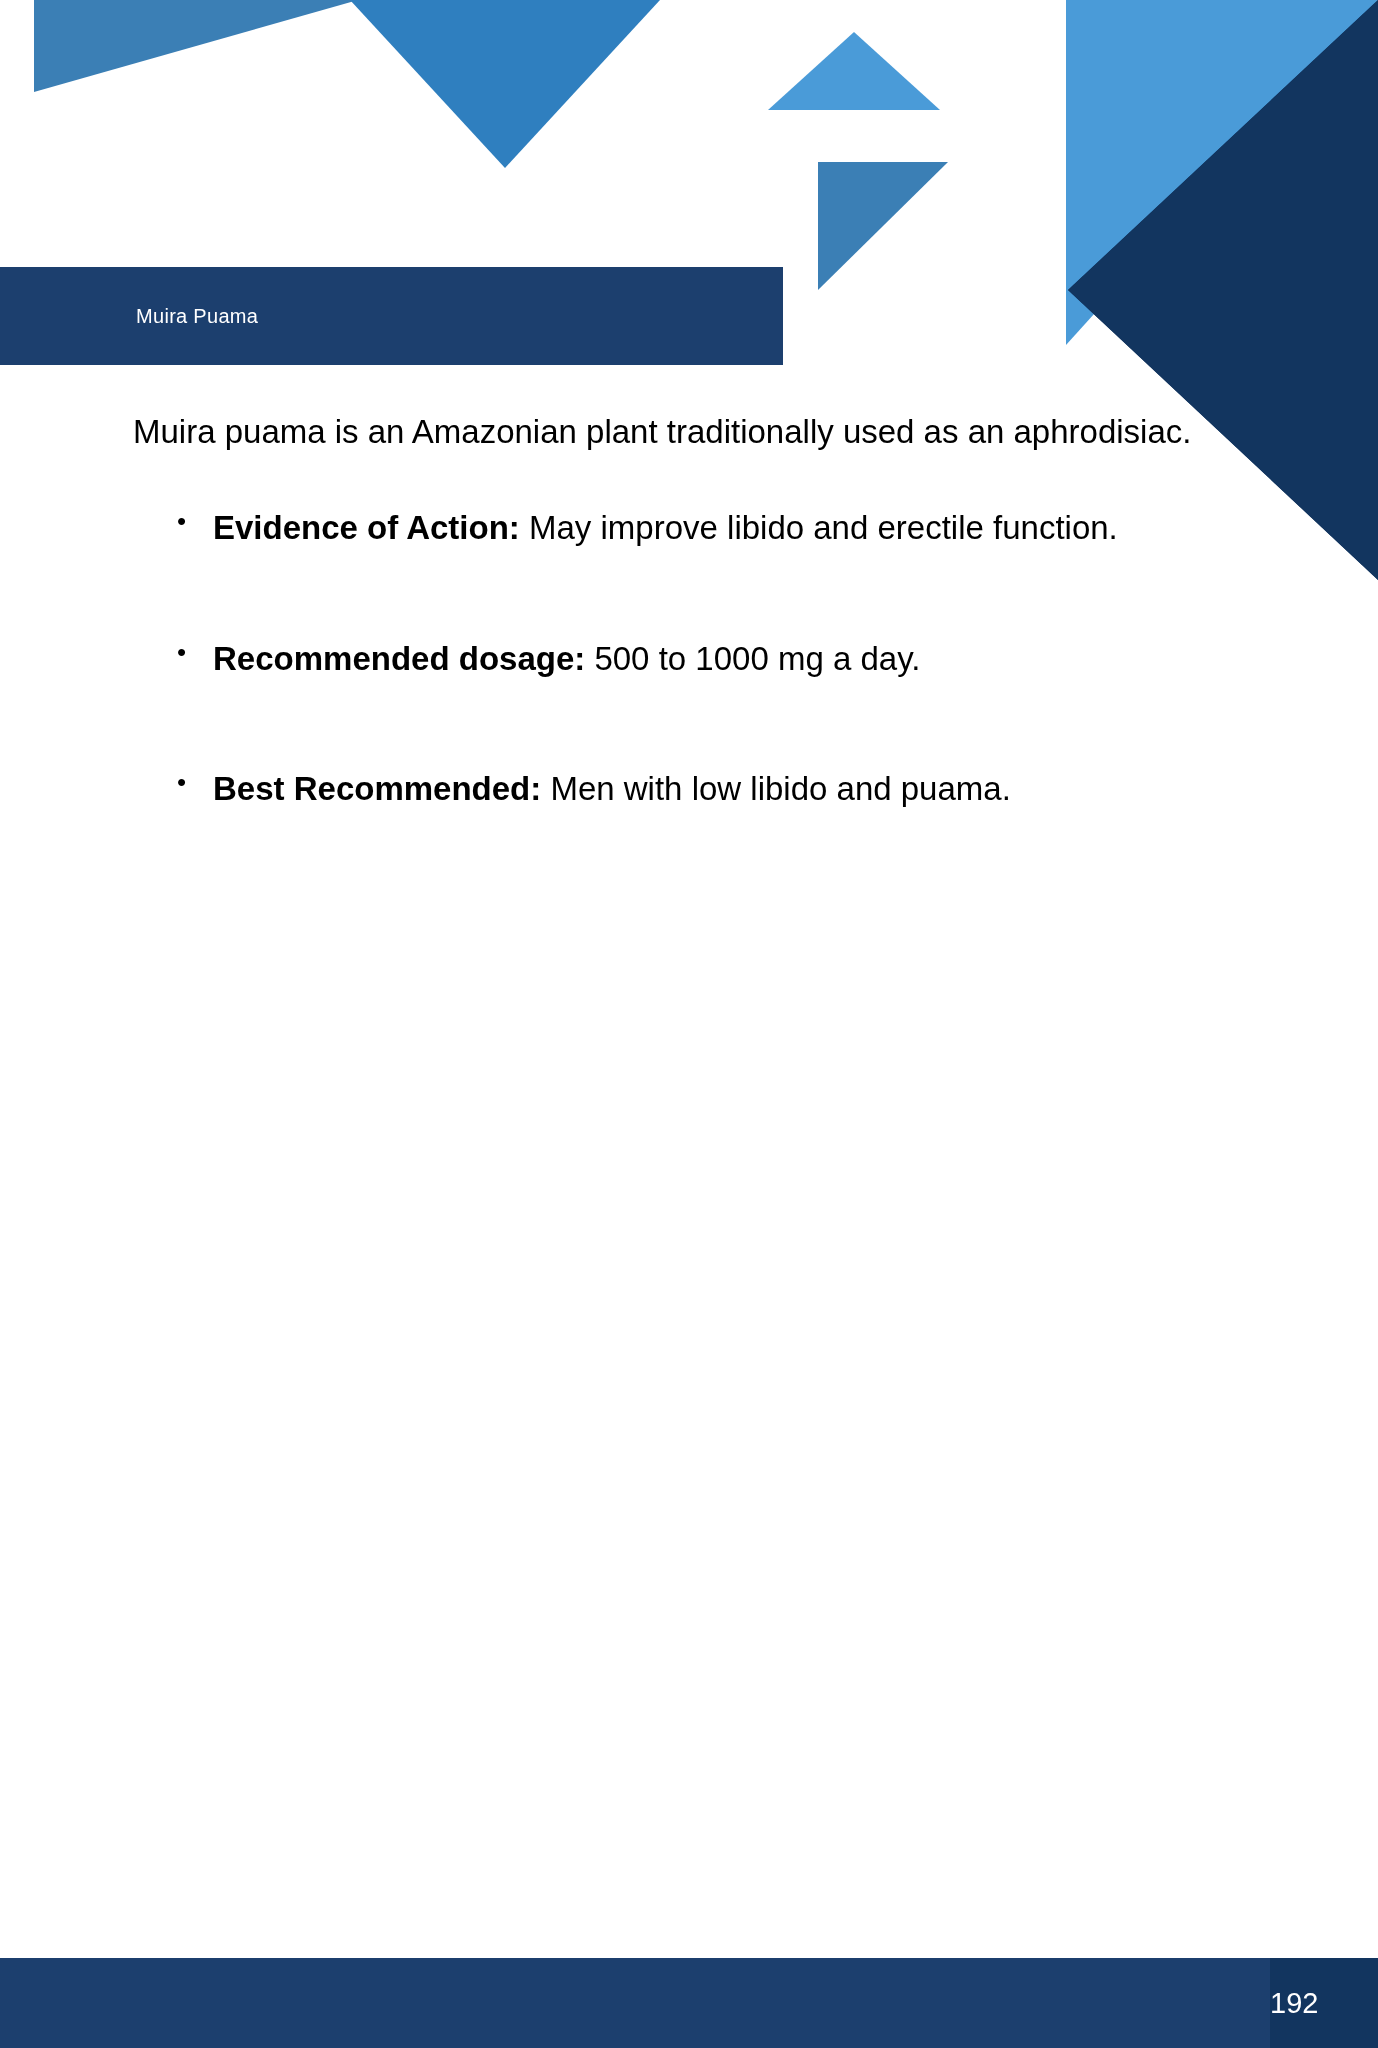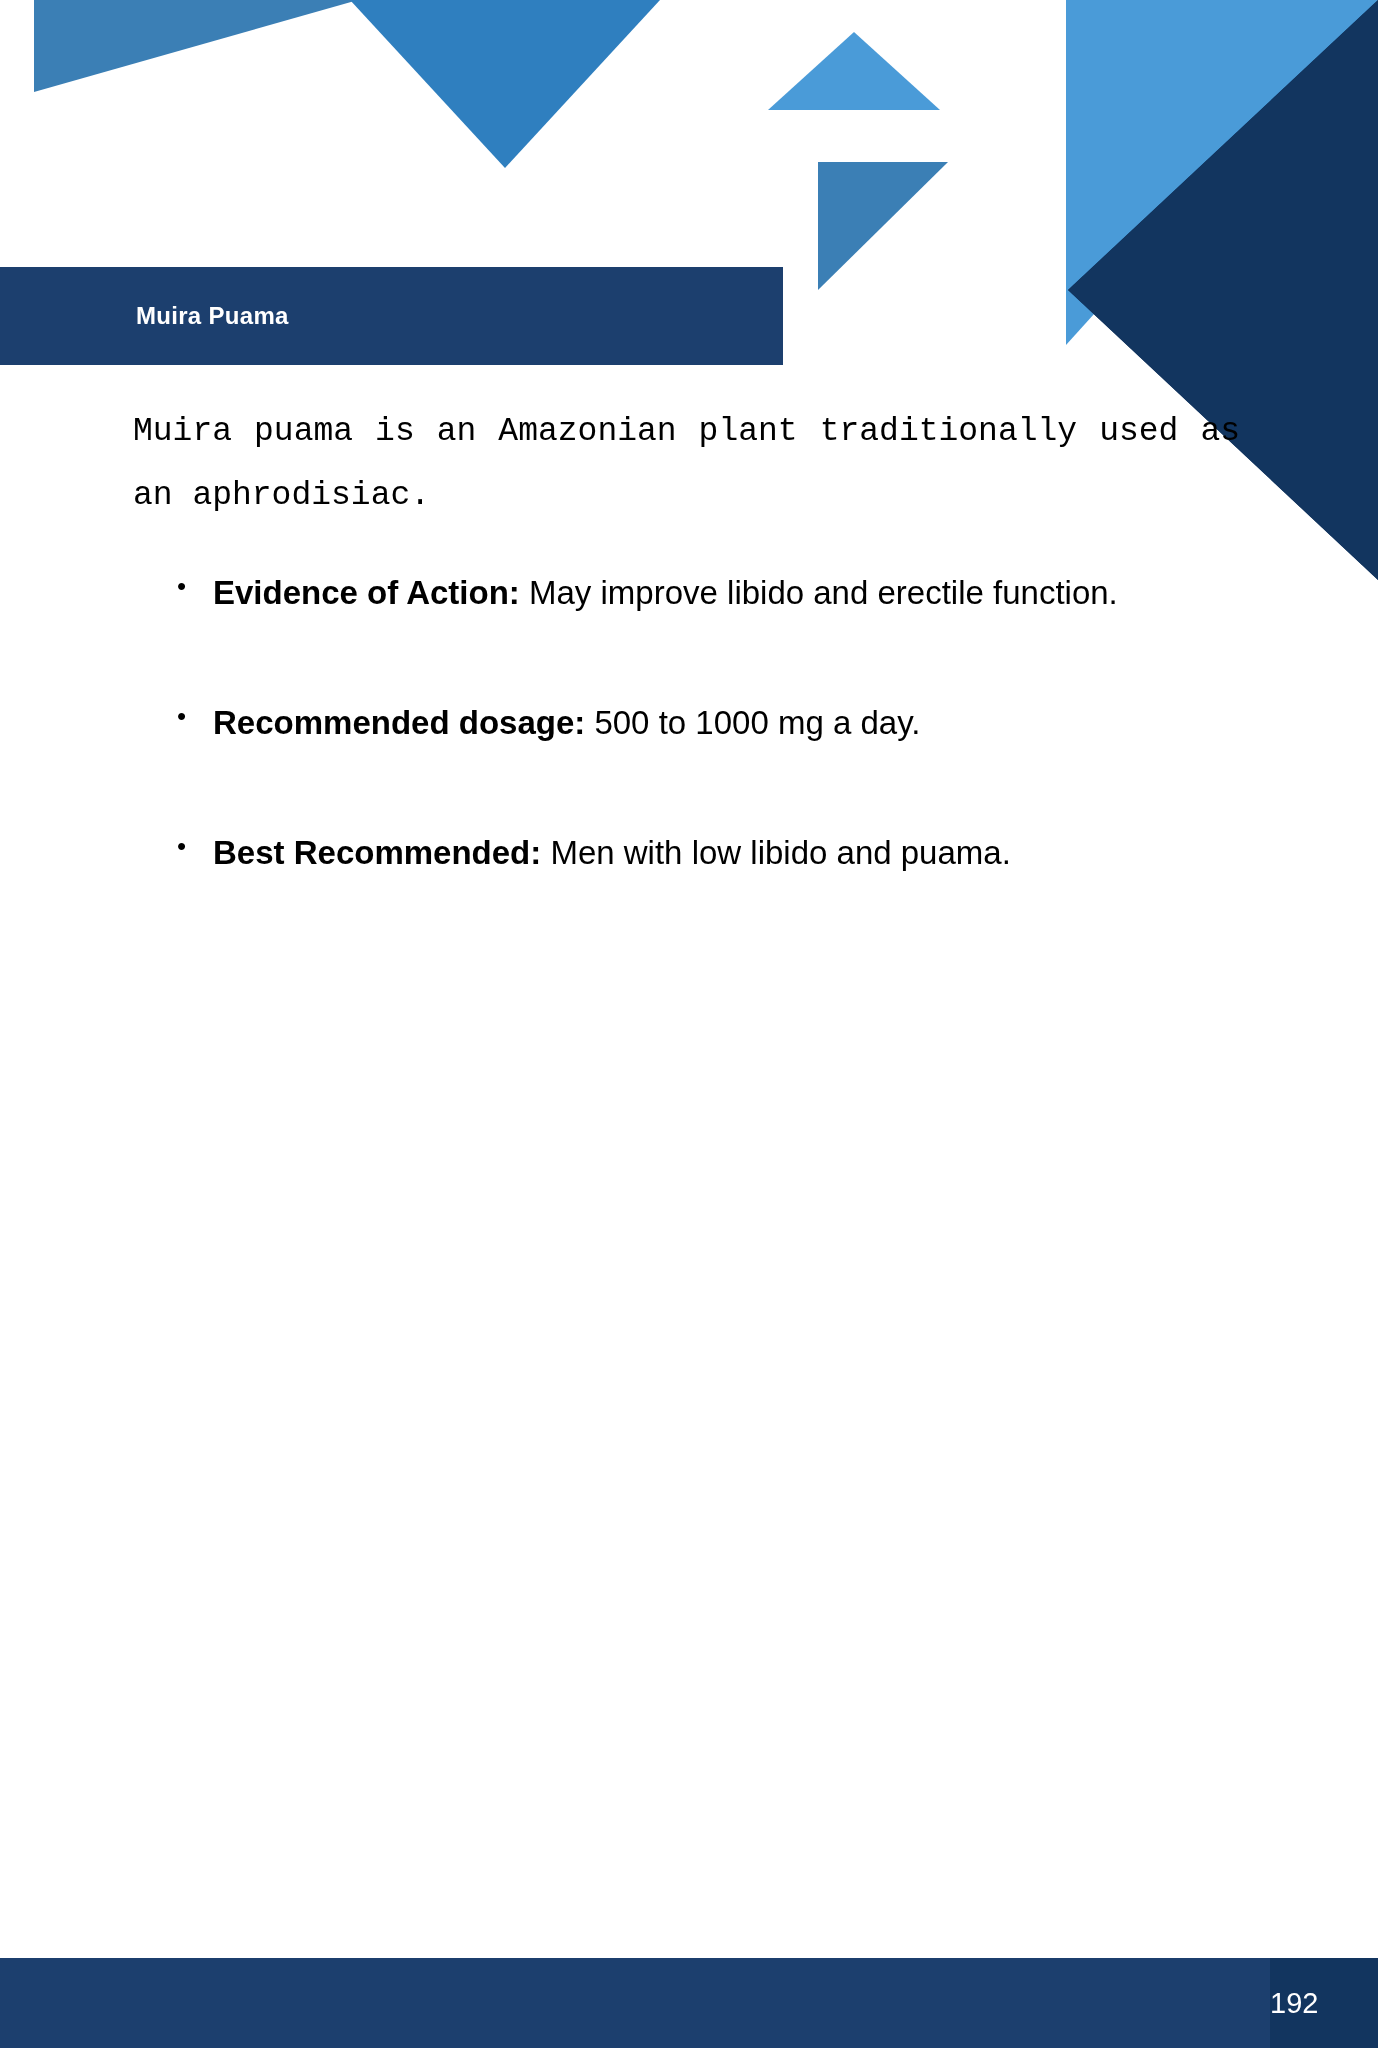--- a/index.html
+++ b/index.html
@@ -41,8 +41,8 @@
   }
   .title-bar .title-text {
     color: #ffffff;
-    font-size: 24px;
-    font-weight: bold;
+    font-size: 20px;
+    font-weight: normal;
     letter-spacing: 0.3px;
     margin-left: 136px;
   }

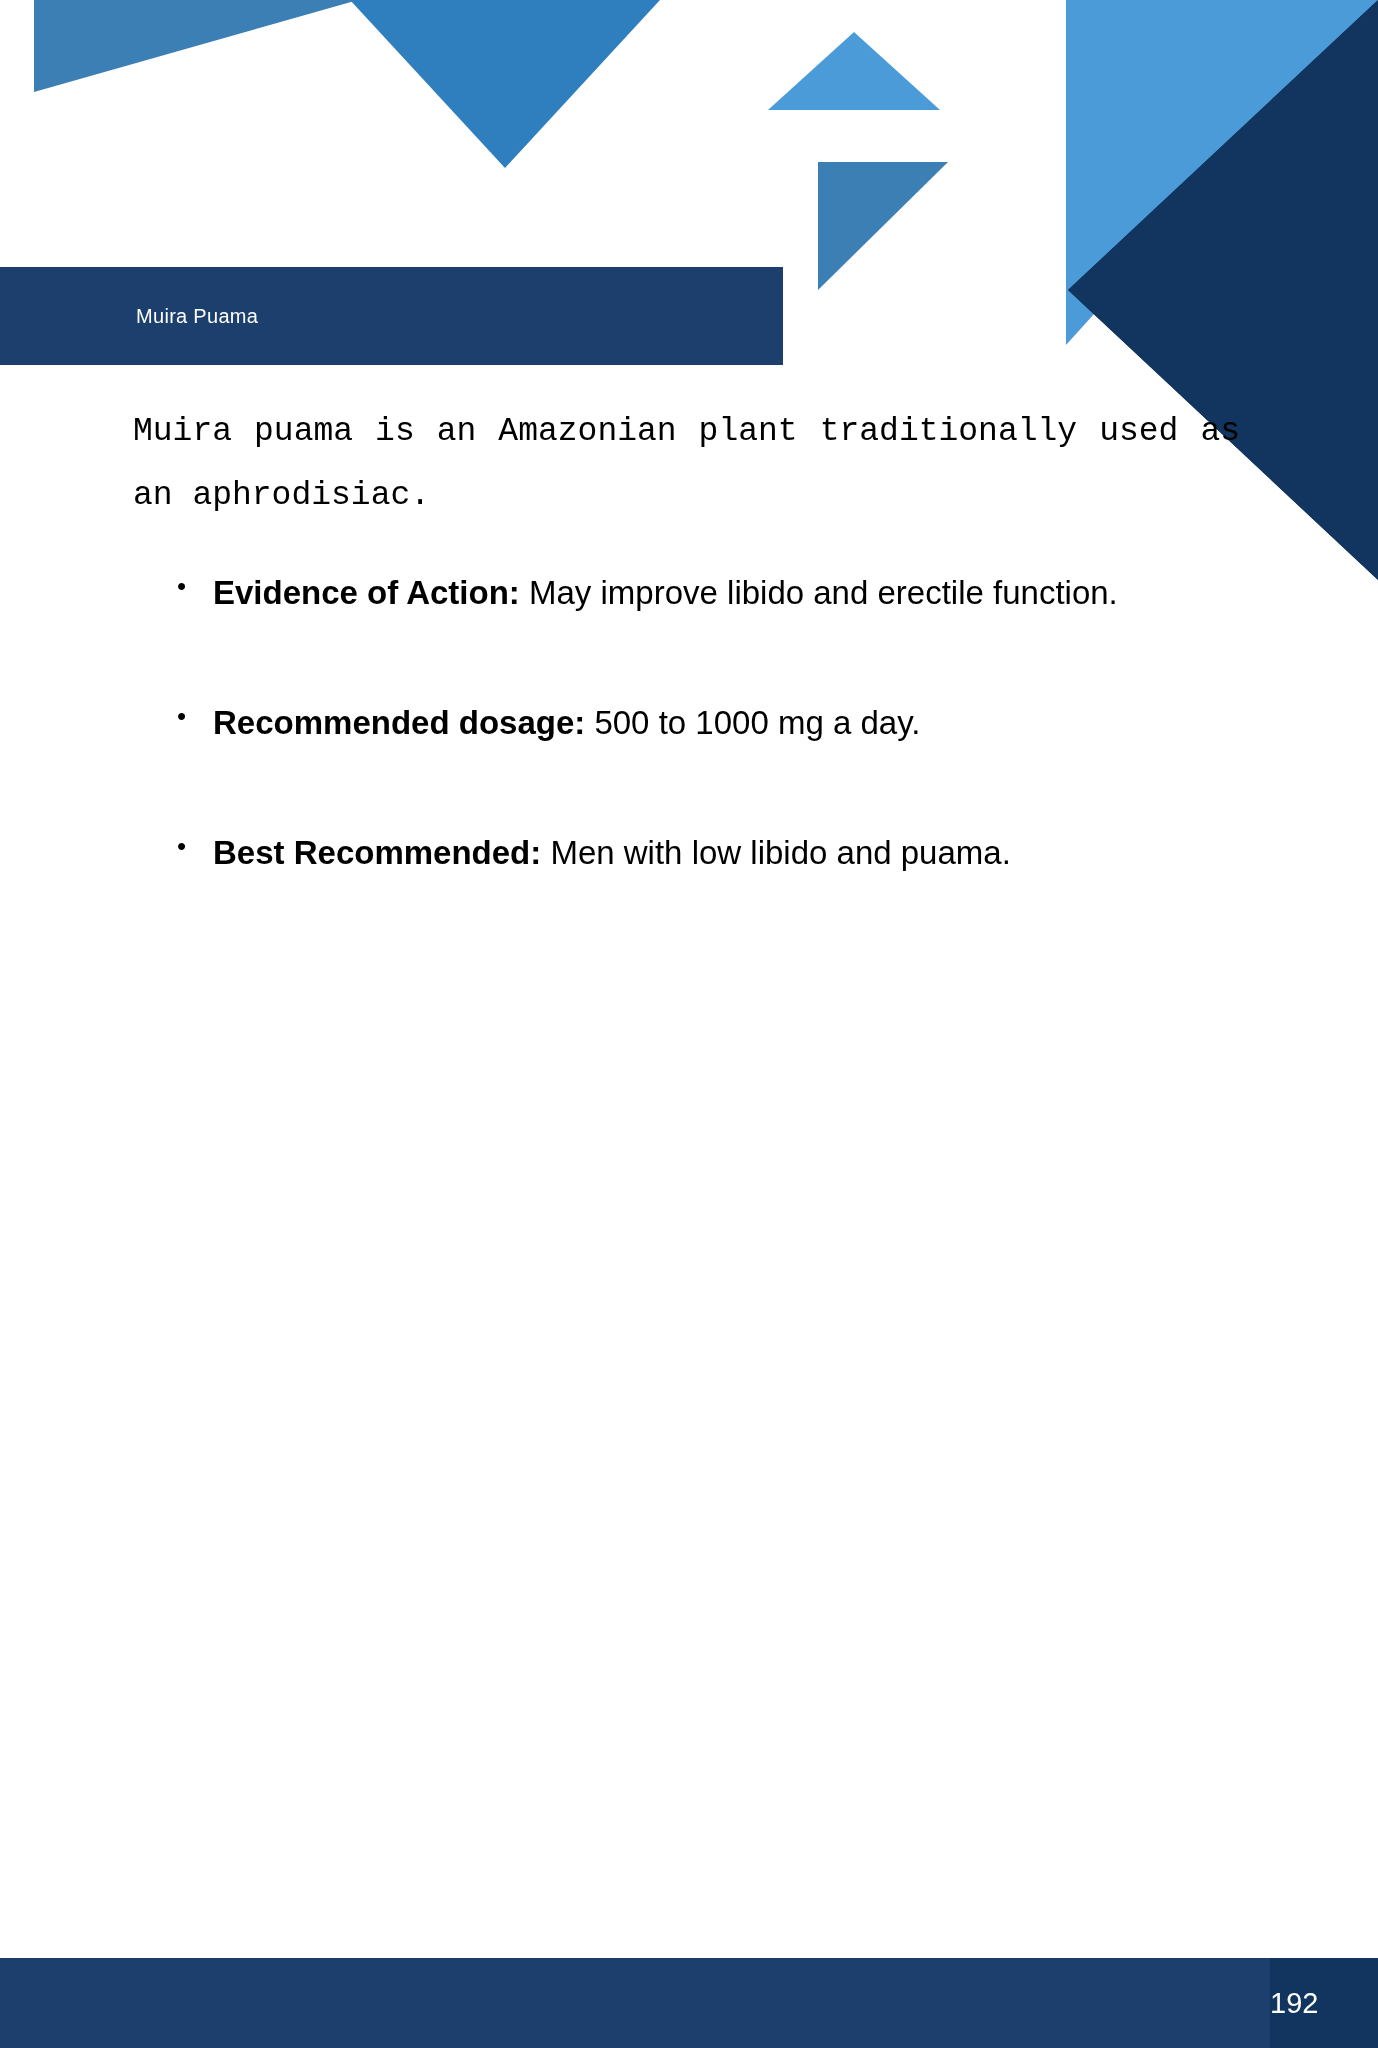--- a/index.html
+++ b/index.html
@@ -60,7 +60,6 @@
     color: #000000;
     text-align: justify;
     margin: 0 0 6px 0;
-    font-family: Liberation Mono, monospace;
   }
   ul.bullets {
     list-style: none;

